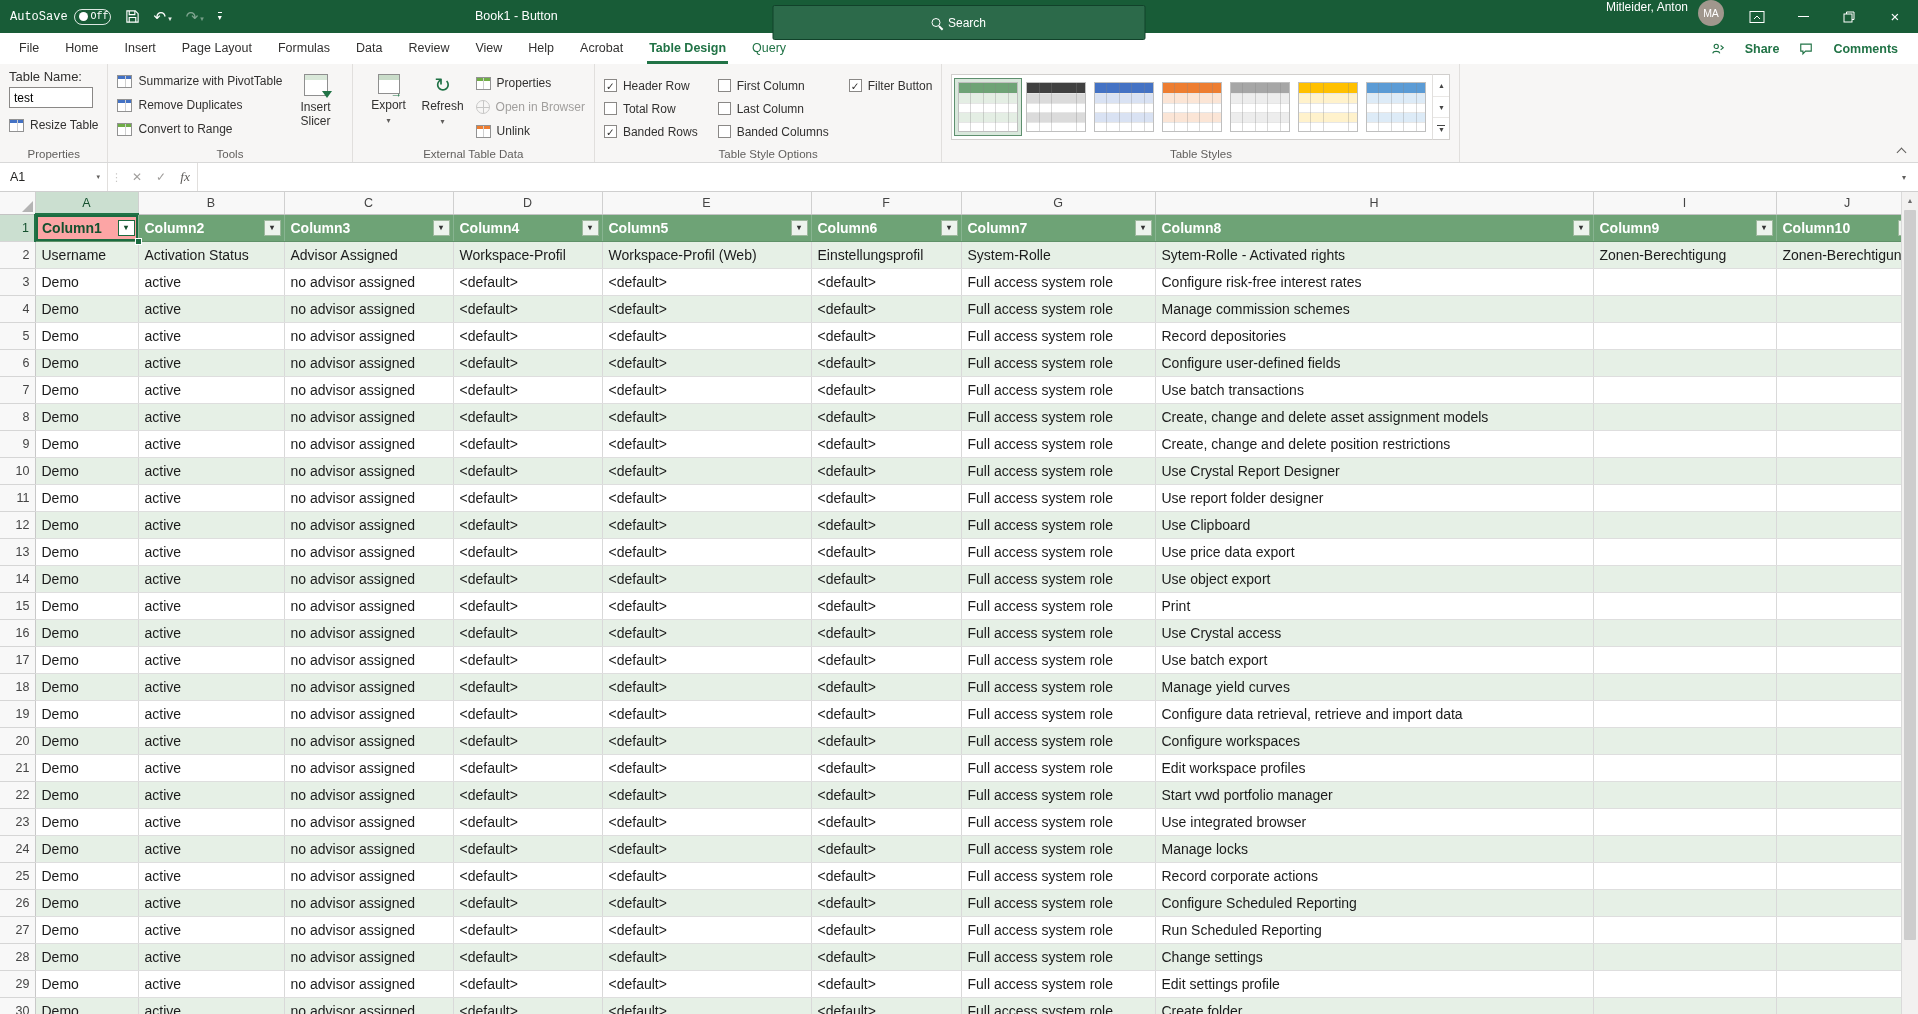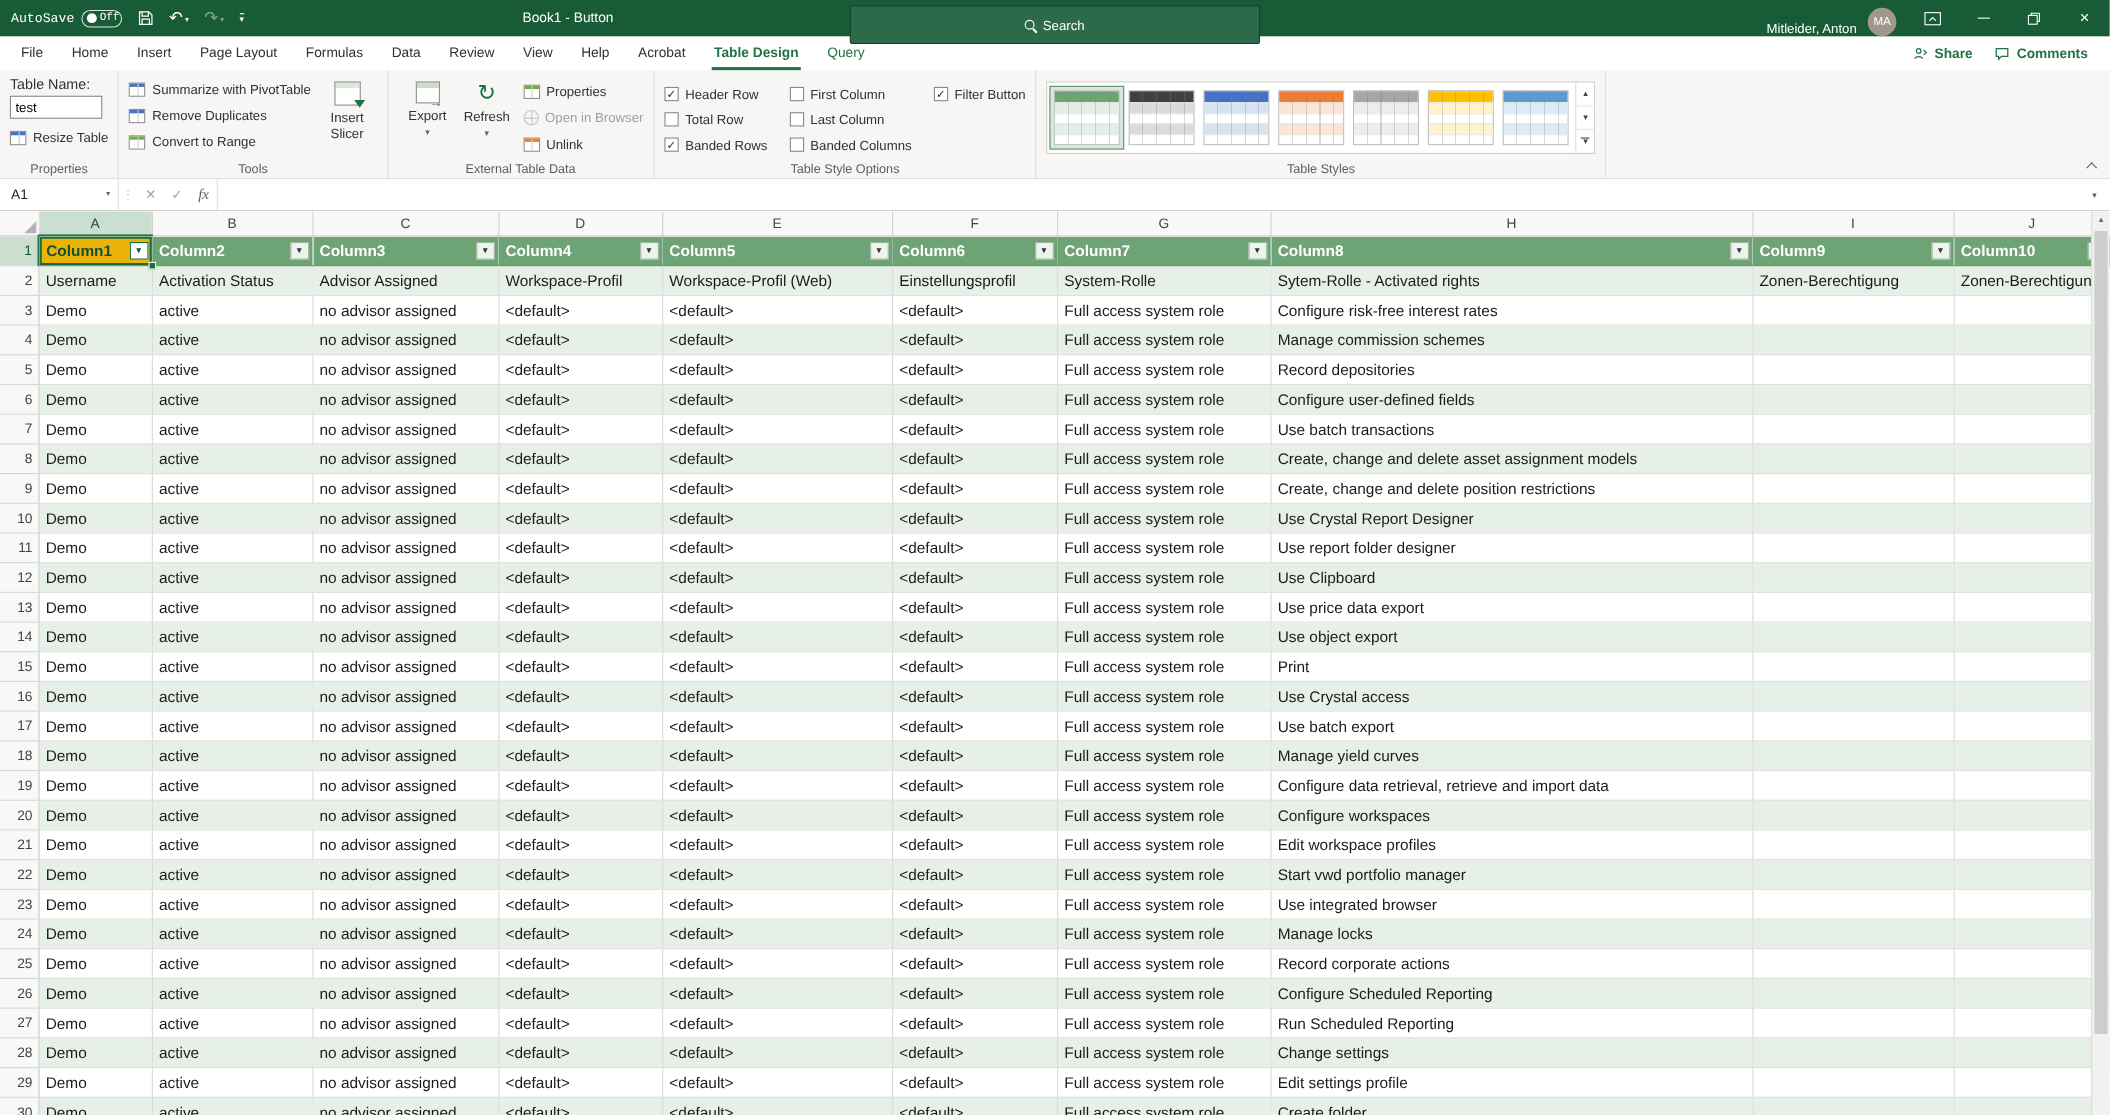--- a/index.html
+++ b/index.html
@@ -22,7 +22,7 @@
   .searchbox { position:absolute; left:50%; top:5px; transform:translateX(-50%); width:373px; height:35px; background:#2C6A4A; border:1px solid #11422A; border-radius:2px; display:flex; align-items:center; justify-content:center; gap:7px; font-size:12px; }
   .mag { width:9px; height:9px; border:1.5px solid #fff; border-radius:50%; position:relative; flex:none; }
   .mag::after { content:''; position:absolute; width:5px; height:1.5px; background:#fff; transform:rotate(45deg); right:-4px; bottom:-2px; }
-  .tb-right { margin-left:auto; display:flex; align-items:flex-end; height:100%; }
+  .tb-right { margin-left:auto; display:flex; align-items:flex-start; height:100%; }
   .user-name { font-size:12px; margin-right:10px; }
   .avatar { width:26px; height:26px; border-radius:50%; background:#A0978D; display:flex; align-items:center; justify-content:center; font-size:10.5px; margin-right:10px; }
   .win-btn { width:46px; height:100%; display:flex; align-items:center; justify-content:center; font-size:15px; }

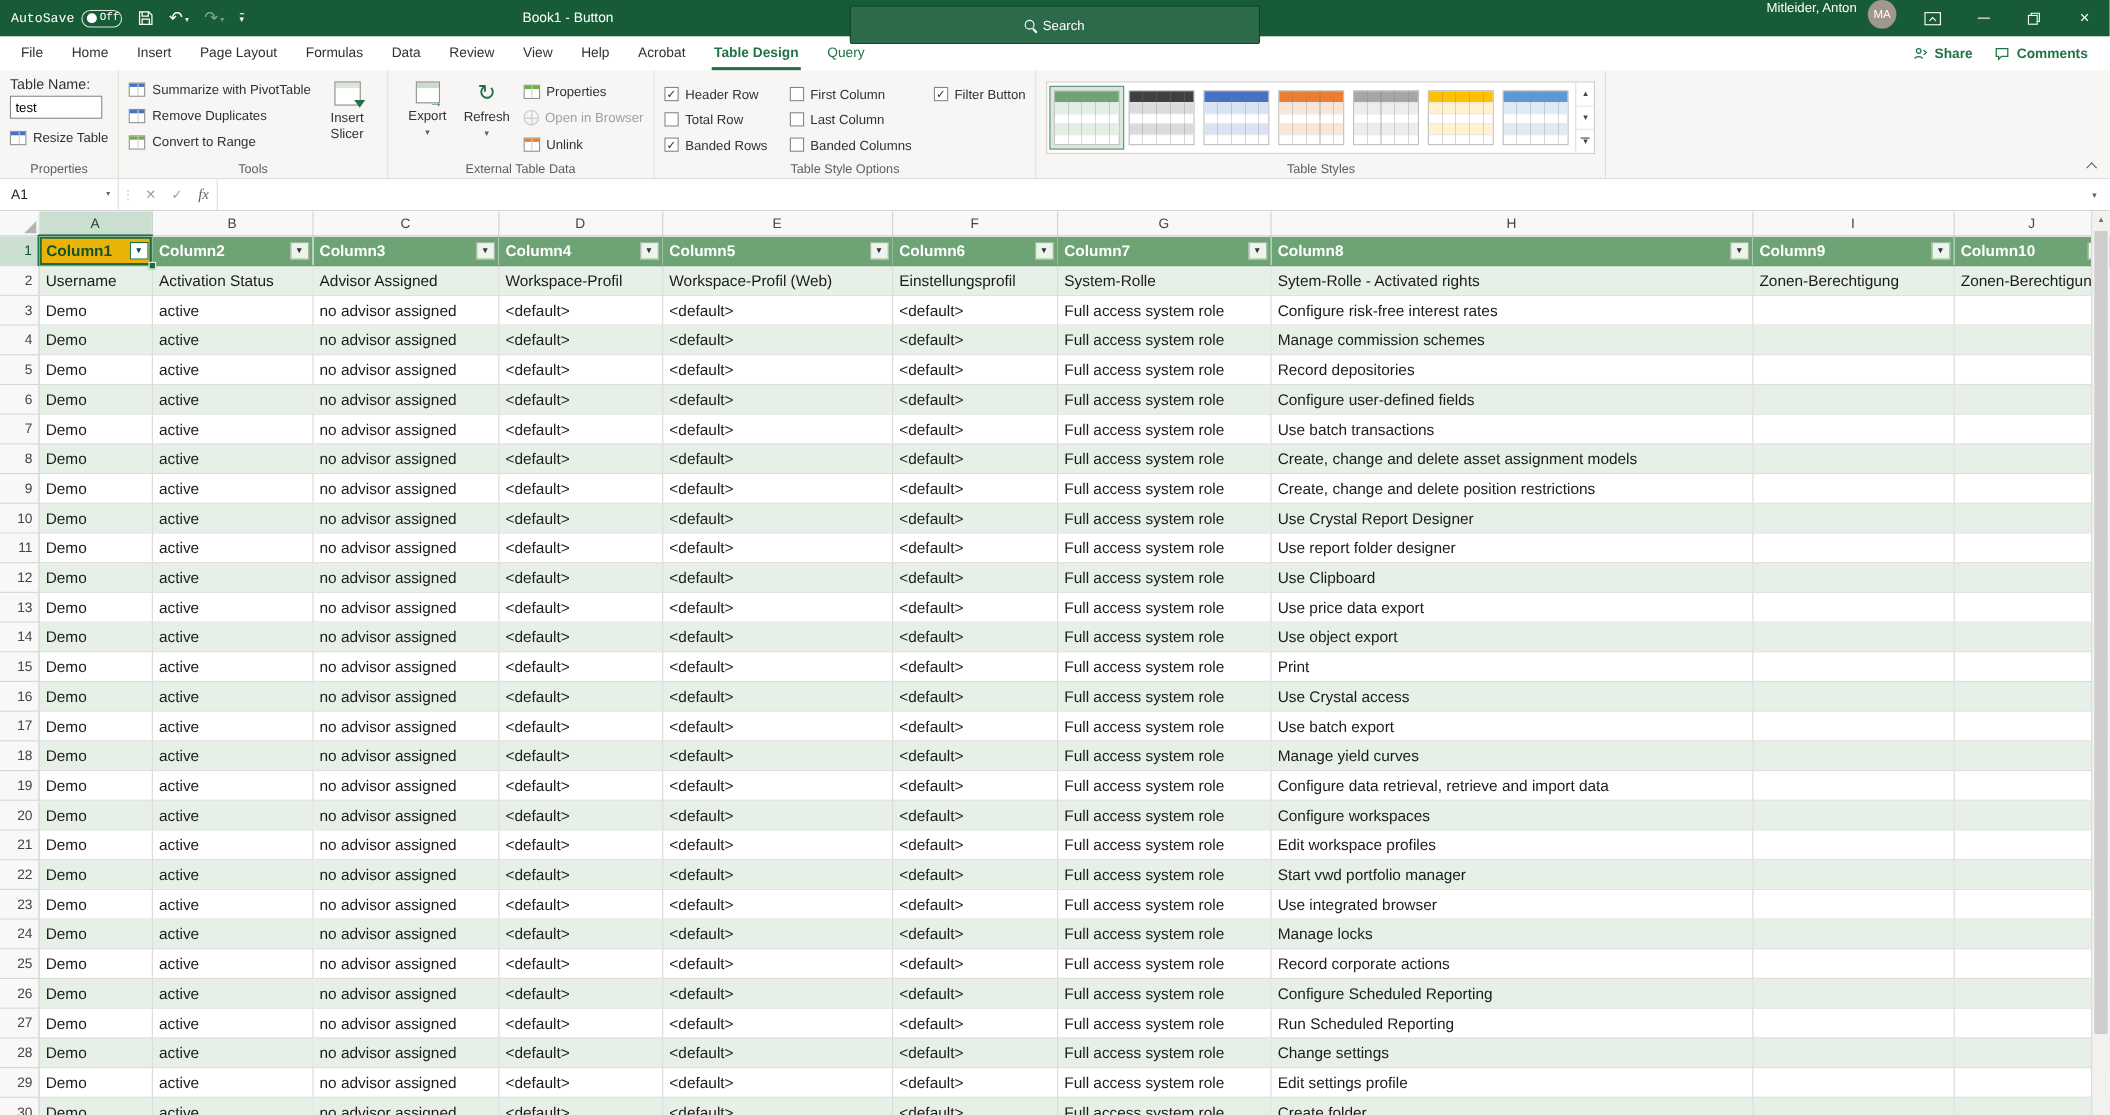--- a/index.html
+++ b/index.html
@@ -36,7 +36,7 @@
   .rtab.active { color:#217346; font-weight:700; }
   .rtab.active::after { content:''; position:absolute; left:11px; right:11px; bottom:0; height:3px; background:#217346; }
   .tabrow-right { margin-left:auto; display:flex; align-items:center; gap:20px; padding-right:20px; }
-  .trbtn { display:flex; align-items:center; gap:6px; font-size:12.5px; color:#217346; font-weight:600; }
+  .trbtn { display:flex; align-items:center; gap:20px; font-size:12.5px; color:#217346; font-weight:600; }
 
   
   .ribbon { height:99px; background:#F7F6F5; border-bottom:1px solid #D8D8D8; display:flex; position:relative; }

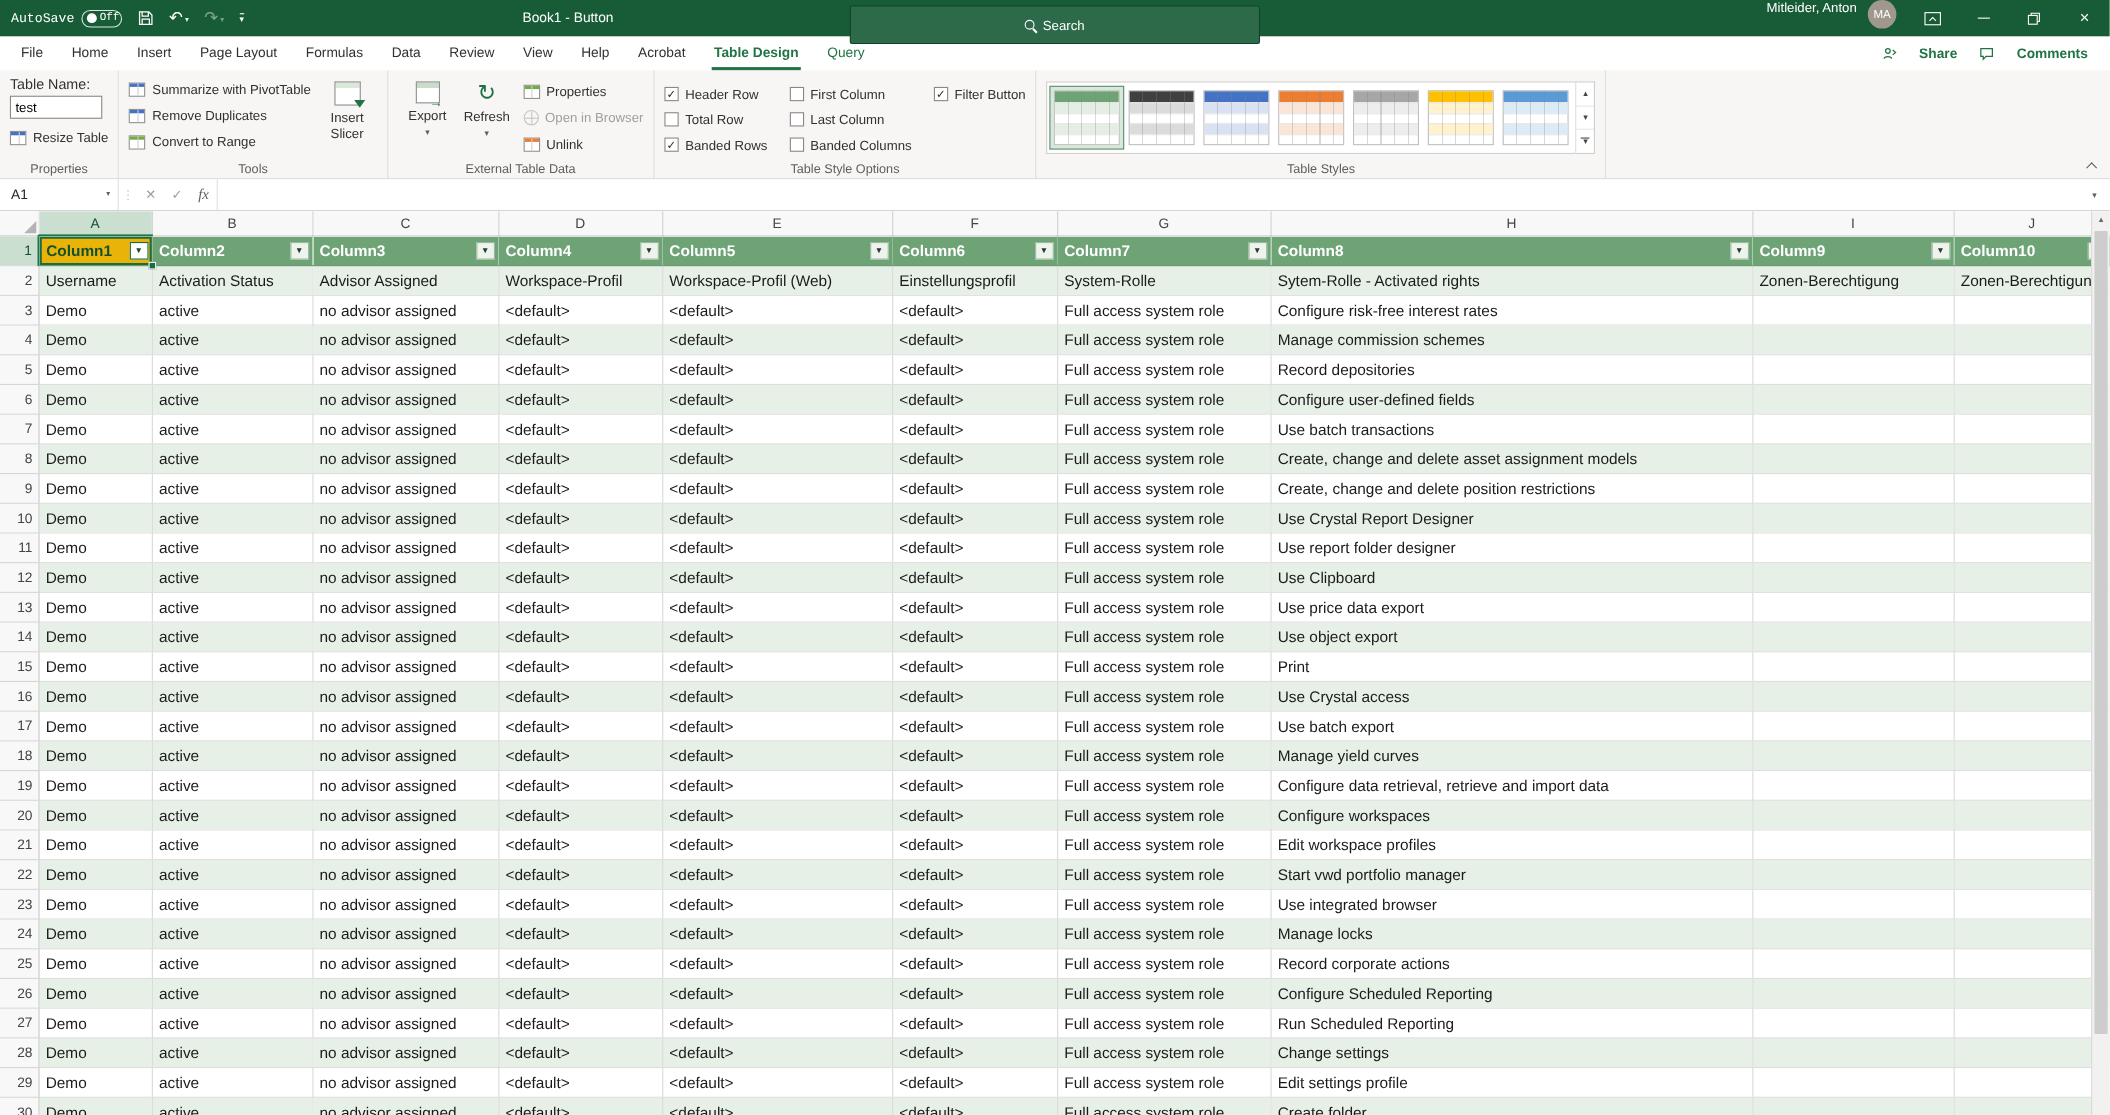--- a/index.html
+++ b/index.html
@@ -105,7 +105,7 @@
   .sheet tr.band td.cell { background:#E6F0E6; }
   .sheet tr.thdr td.cell { background:#6EA376; color:#fff; font-weight:700; position:relative; padding-right:22px; border-right-color:#88B491; border-bottom-color:#5F9168; }
   .flt { position:absolute; right:3px; top:50%; transform:translateY(-50%); width:17px; height:16px; background:#EDF3ED; border:1px solid #9DB89D; display:flex; align-items:center; justify-content:center; font-size:8px; color:#333; }
-  .sheet tr.thdr td.cell.active { background:#eab308; color:#14502E; box-shadow:inset 0 0 0 2px #1B6B40; overflow:visible; }
+  .sheet tr.thdr td.cell.active { background:#fca5a5; color:#14502E; box-shadow:inset 0 0 0 2px #1B6B40; overflow:visible; }
   .sheet tr.thdr td.cell.active .flt { background:#fff; border-color:#1B6B40; color:#14502E; }
   .fill-handle { position:absolute; right:-4px; bottom:-4px; width:7px; height:7px; background:#1B6B40; border:1px solid #fff; z-index:5; }
   .vscroll { position:absolute; top:0; right:0; bottom:0; width:17px; background:#F2F1F0; border-left:1px solid #DADADA; }

